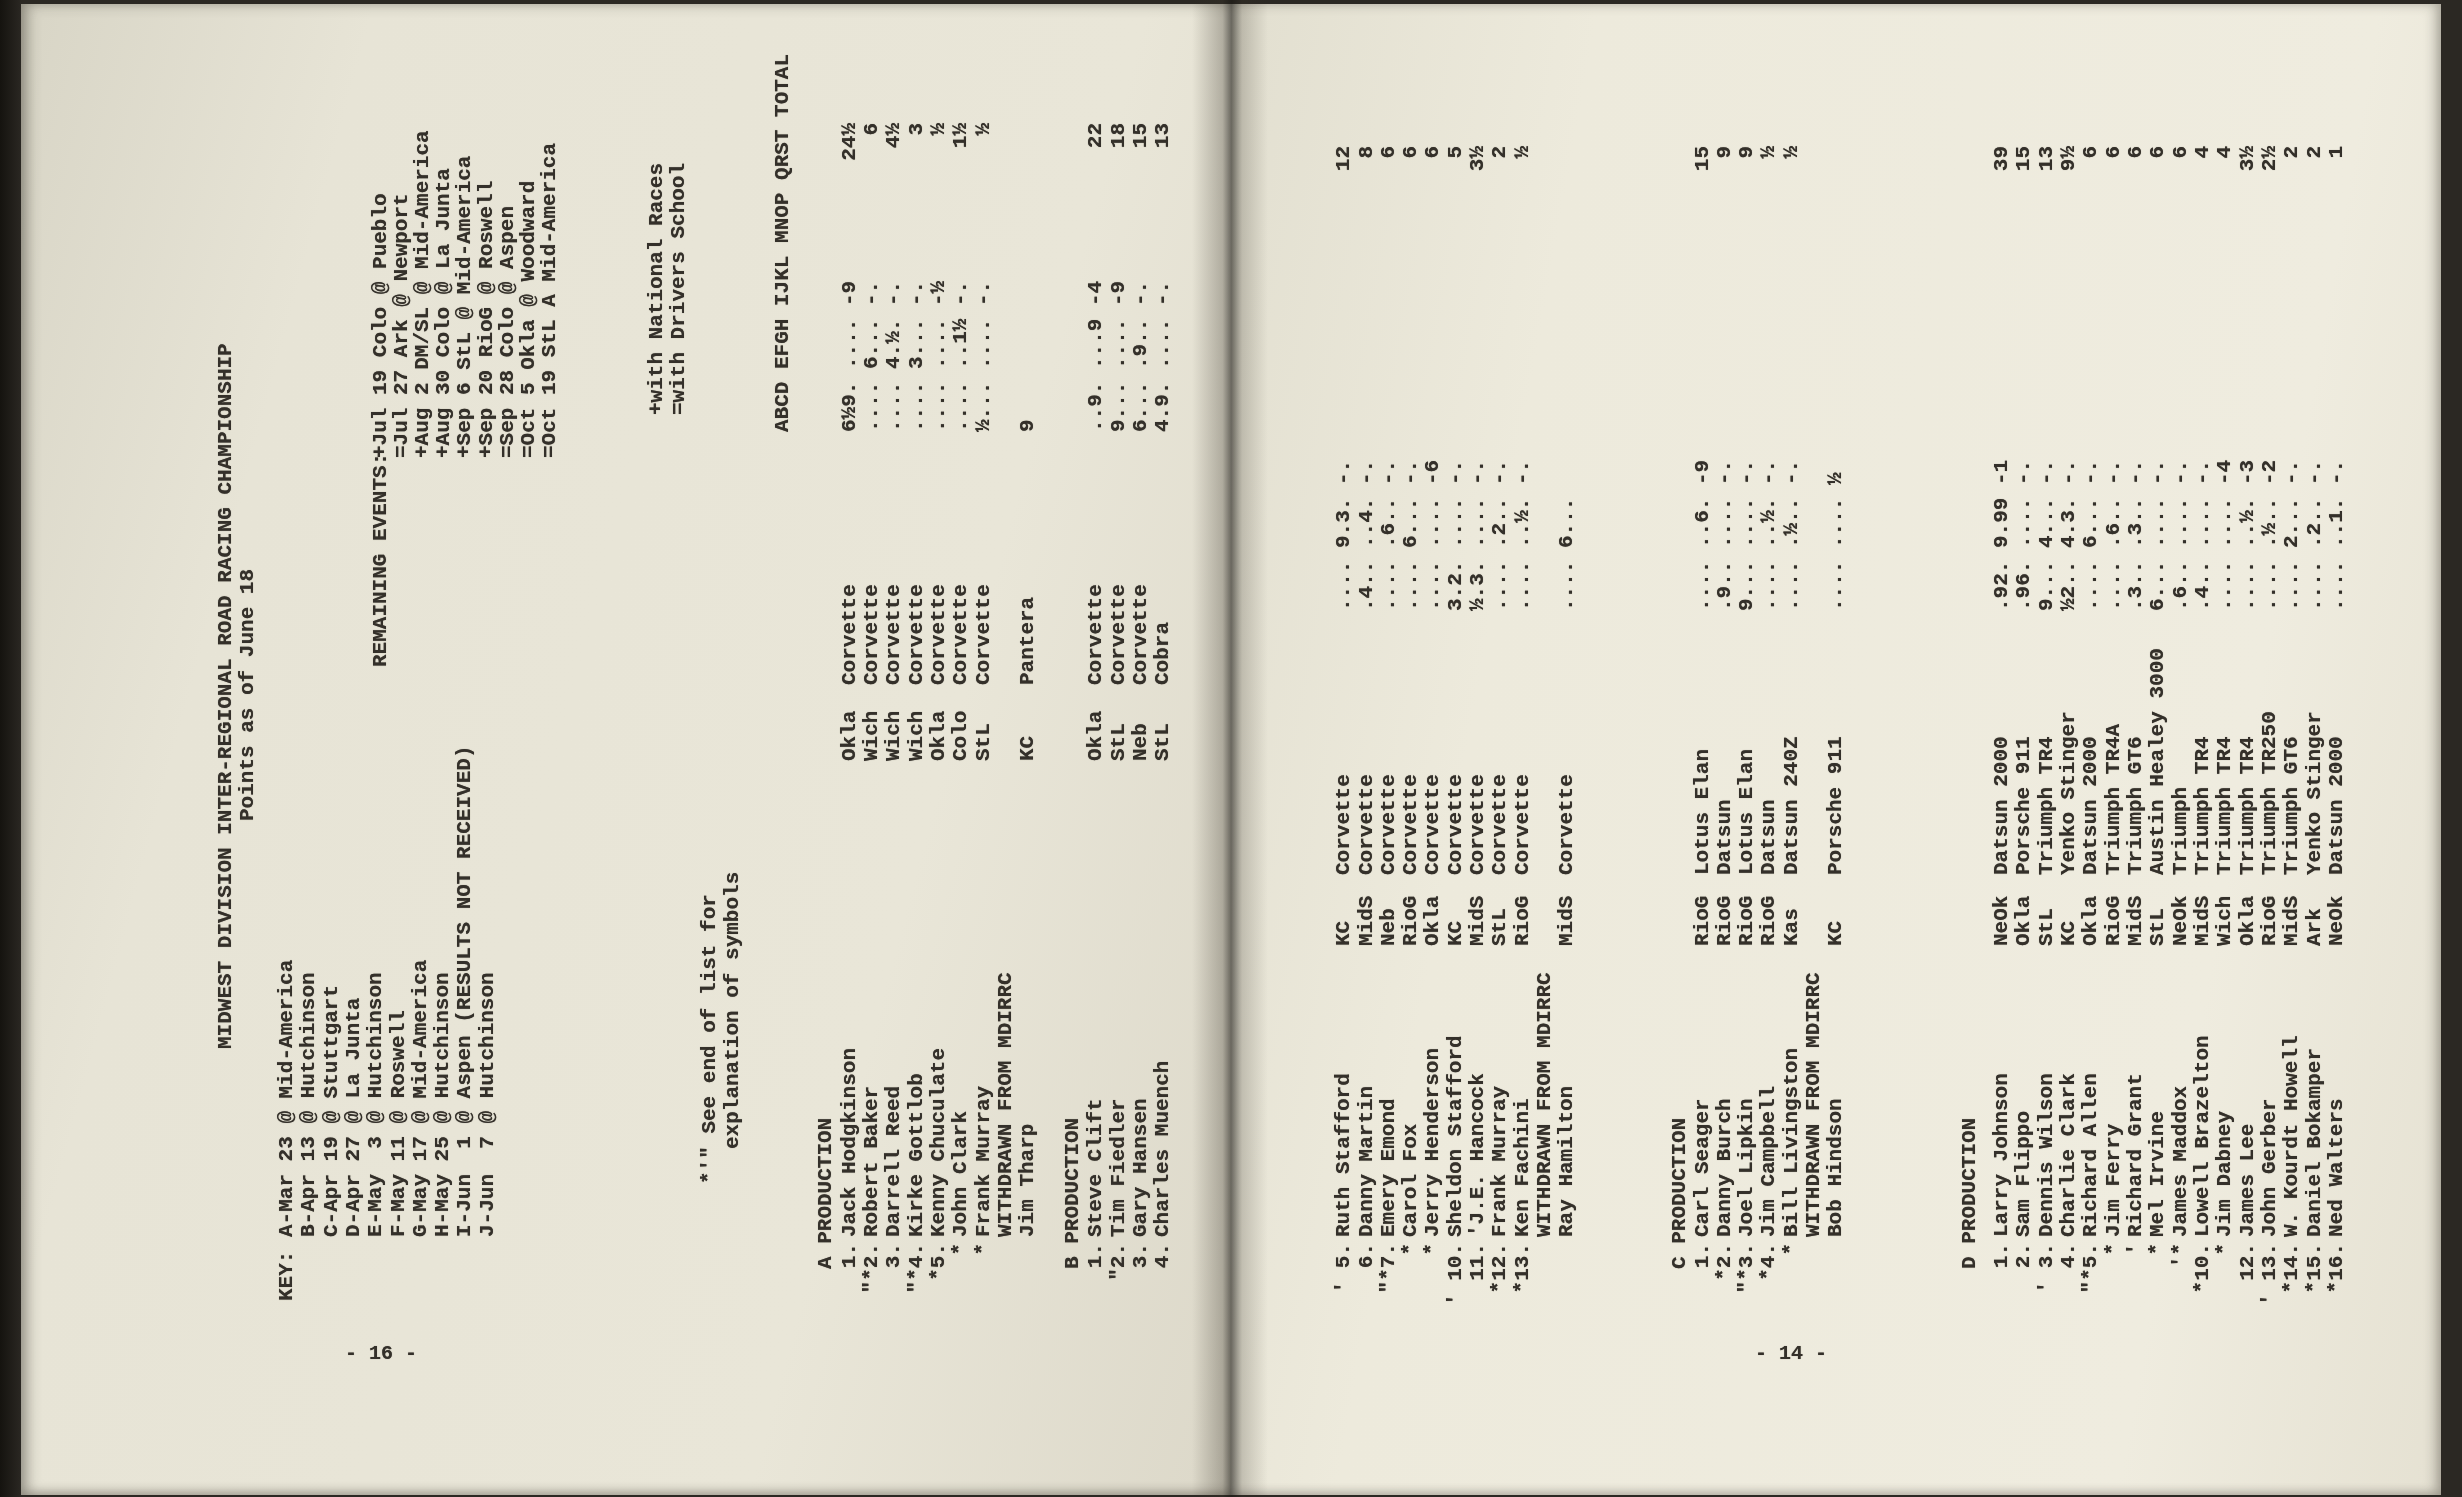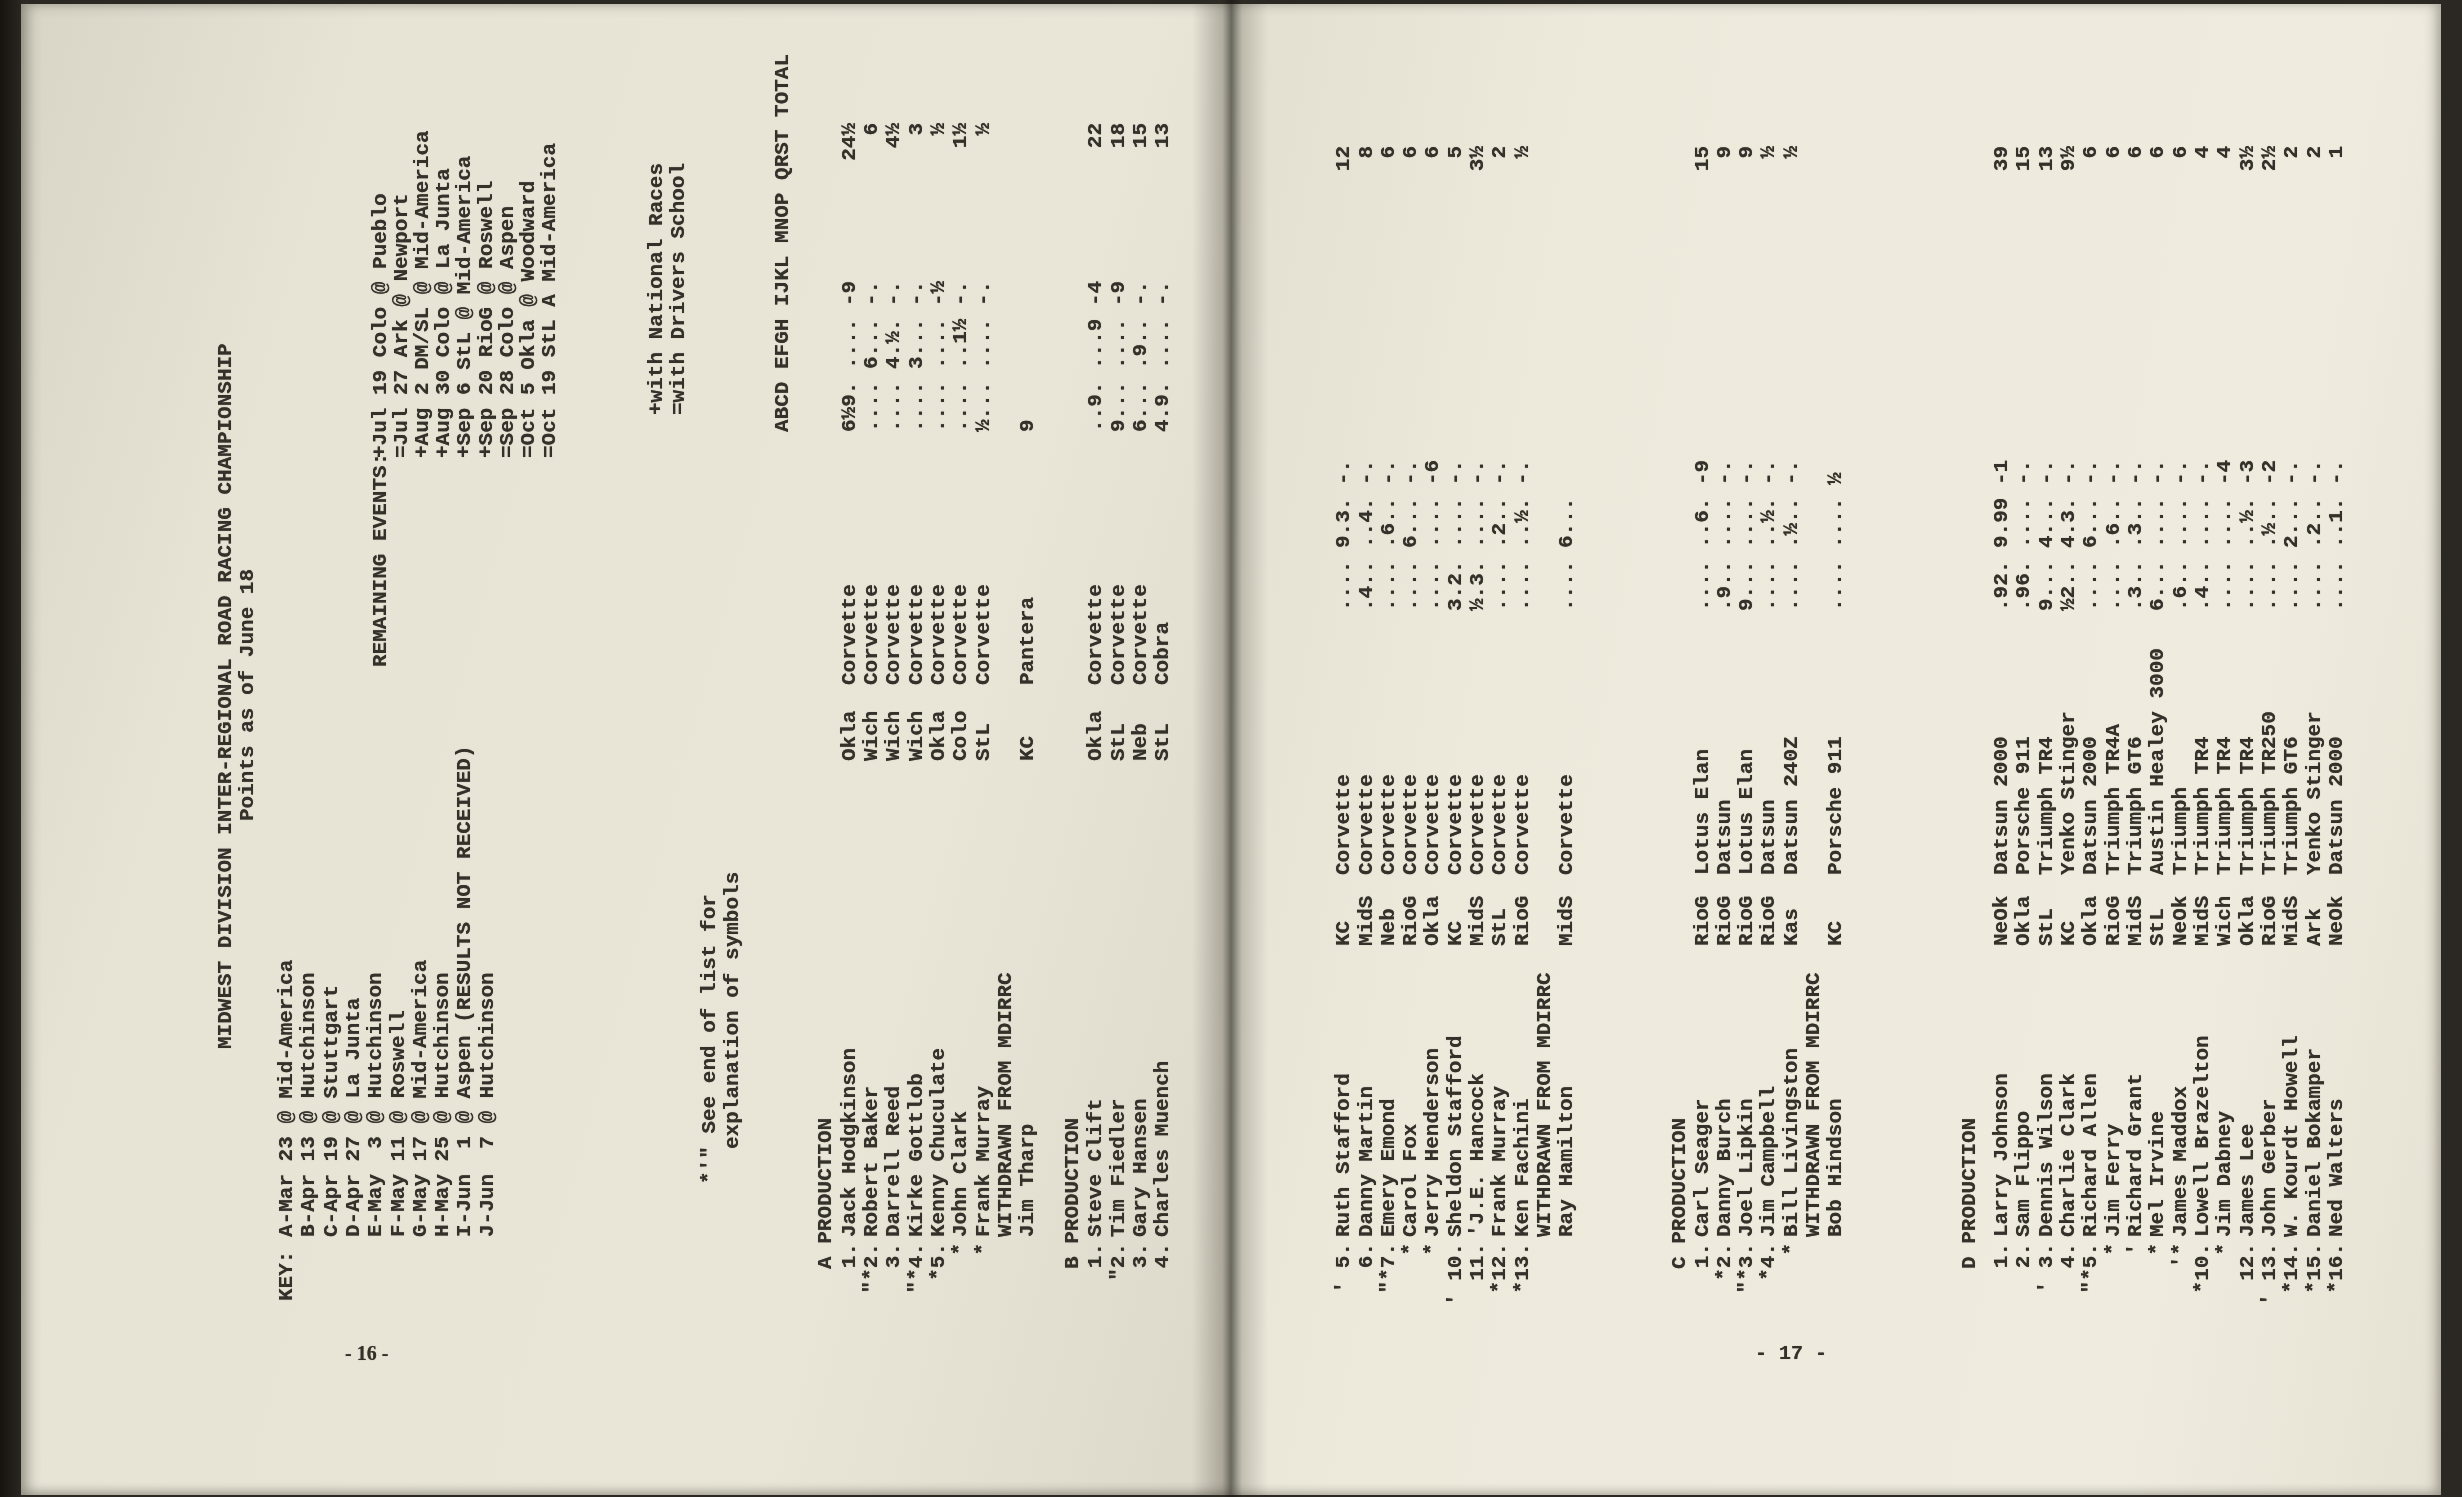--- a/index.html
+++ b/index.html
@@ -21,7 +21,7 @@
   .line span{position:absolute;top:0;white-space:pre;}
   .pagenum{position:absolute;font:700 20px/23.5px "Liberation Mono",monospace;color:#34302a;
            text-shadow:0 0 0.7px rgba(52,48,40,.7);}
-  .pn16{left:324px;top:1338px;font-family:Liberation Serif, serif;}
+  .pn16{left:324px;top:1338px;}
   .pn17{left:524px;top:1338px;}
 </style>
 </head>

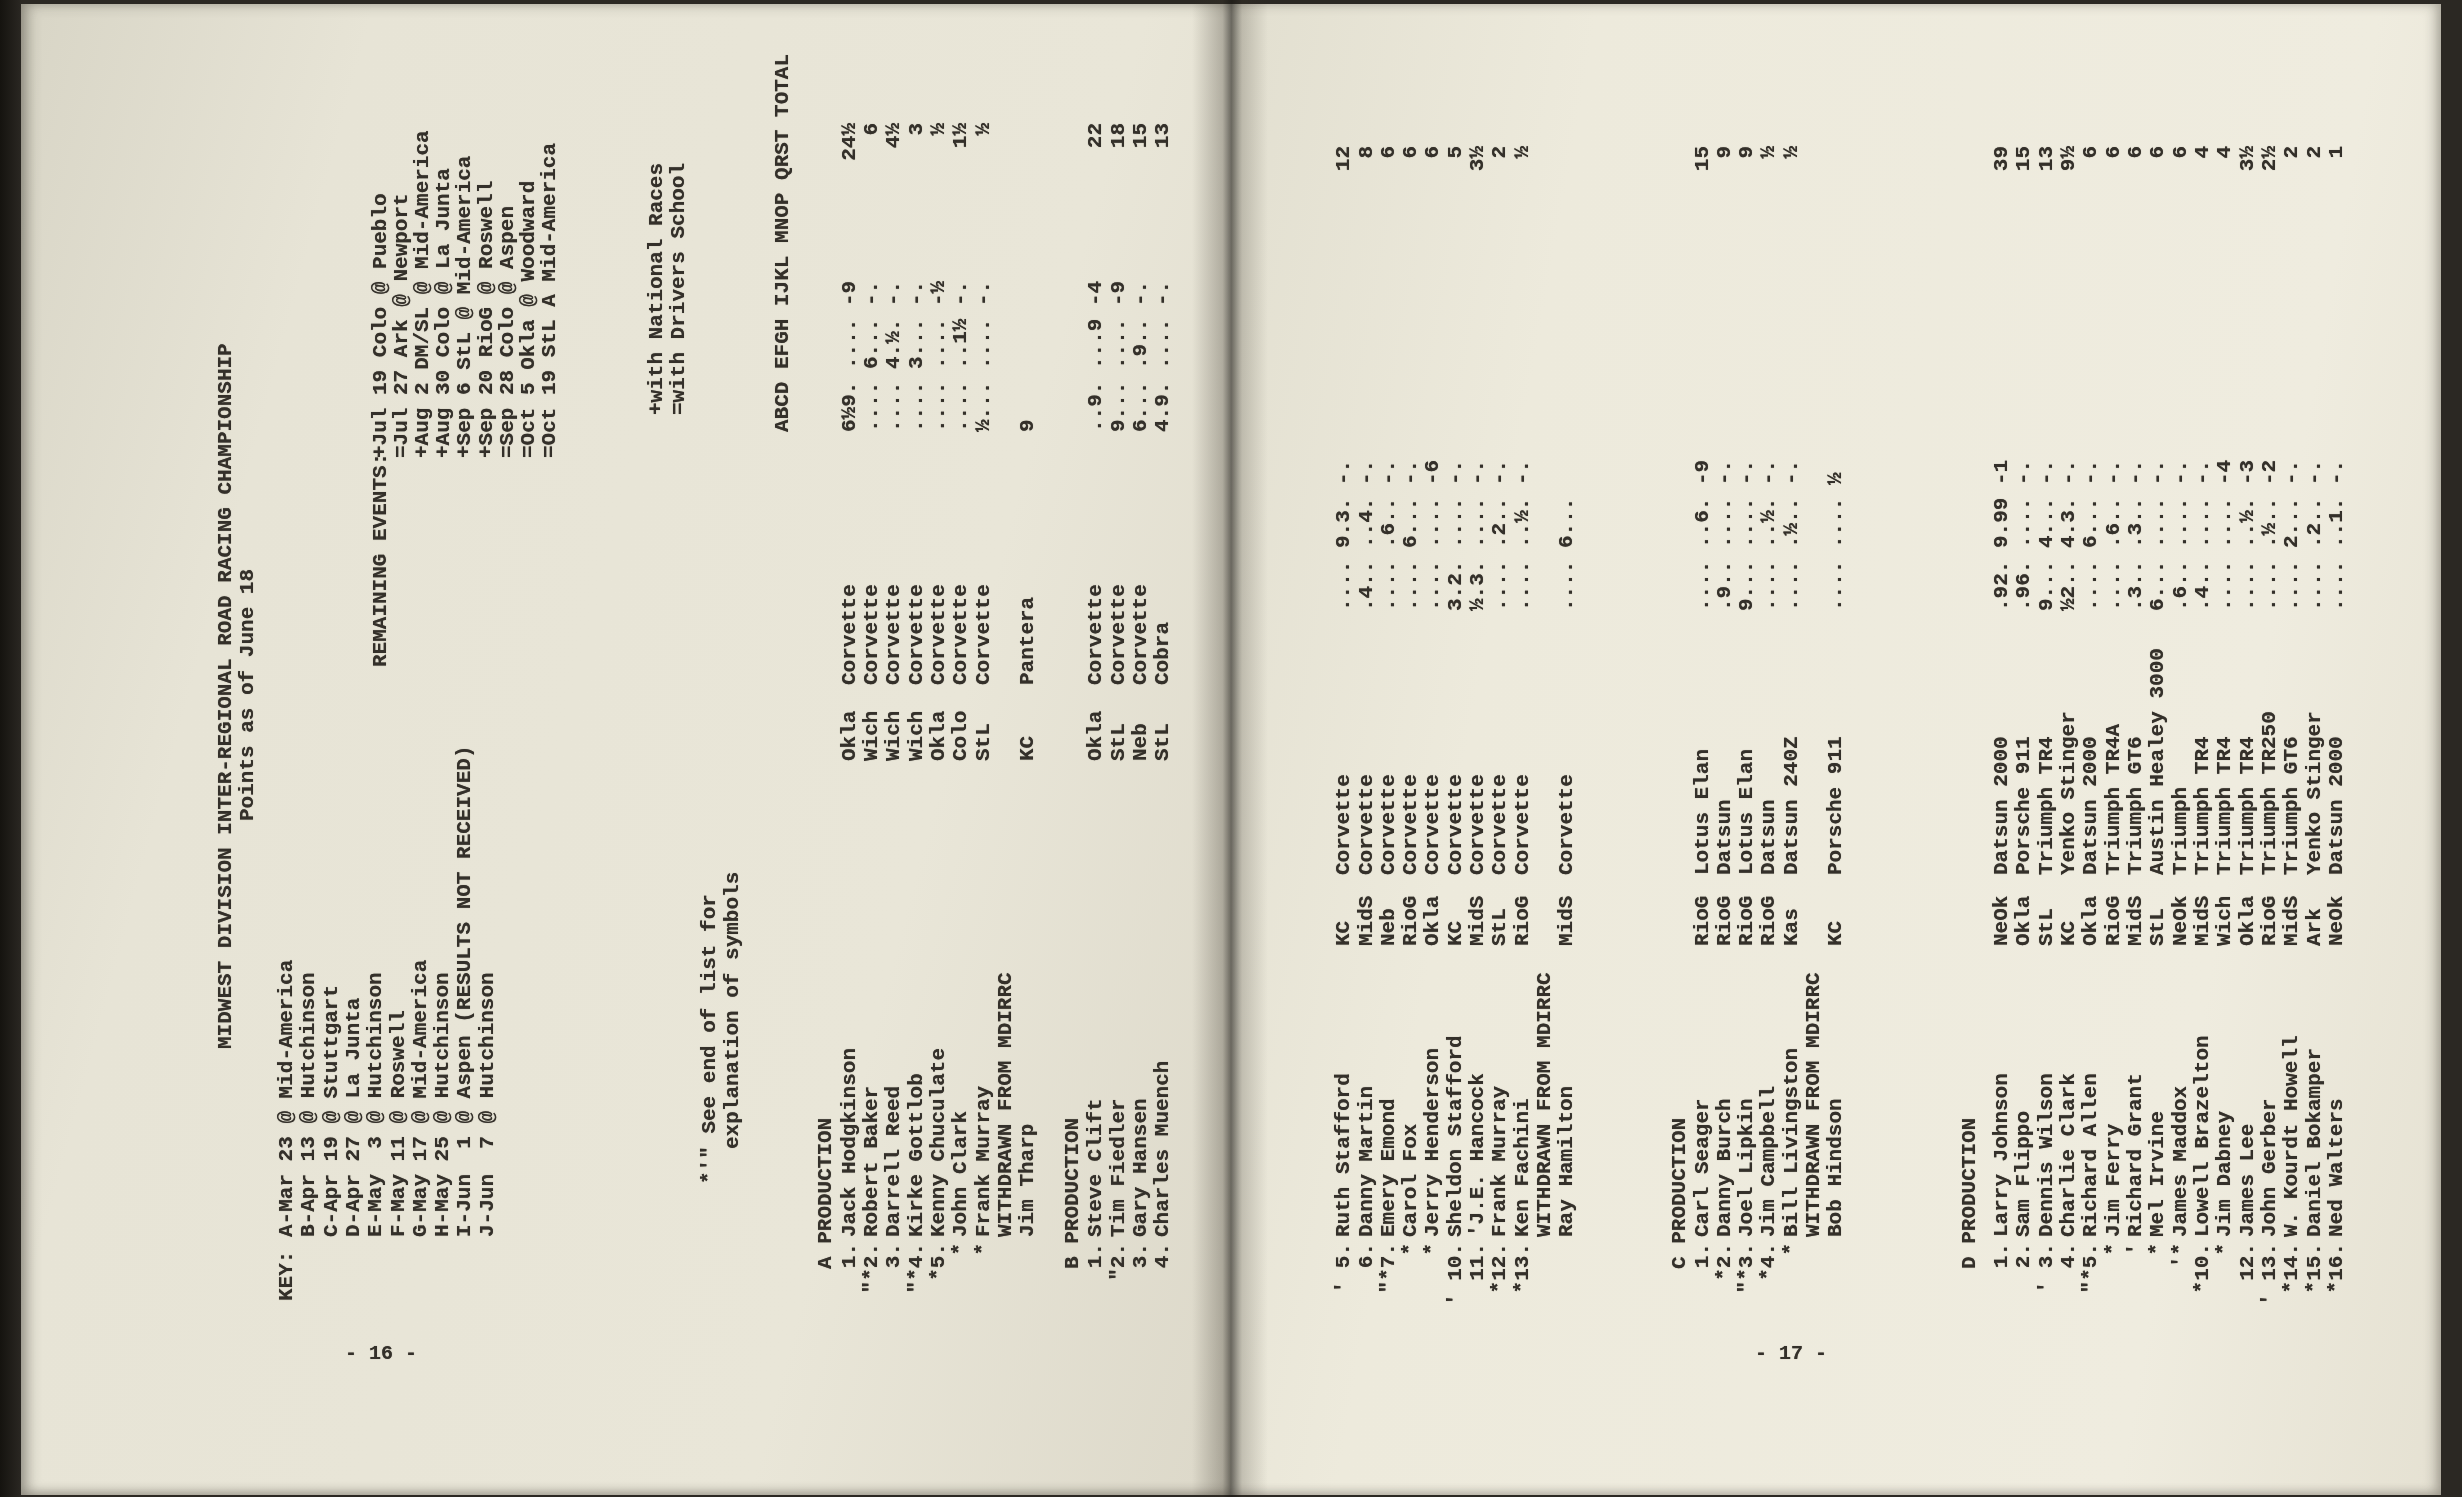--- a/index.html
+++ b/index.html
@@ -116,7 +116,7 @@
         <div class="line" style="top: 1073px;"><span style="left: 159px; width: 90px; text-align: right;">*15.</span><span style="left: 255px;">Daniel Bokamper</span><span style="left: 546px;">Ark</span><span style="left: 617px;">Yenko Stinger</span><span style="left: 881px;">.... .2.. -.</span><span style="left: 1234px; width: 112px; text-align: right;">2</span></div>
         <div class="line" style="top: 1095px;"><span style="left: 159px; width: 90px; text-align: right;">*16.</span><span style="left: 255px;">Ned Walters</span><span style="left: 546px;">NeOk</span><span style="left: 617px;">Datsun 2000</span><span style="left: 881px;">.... ..1. -.</span><span style="left: 1234px; width: 112px; text-align: right;">1</span></div>
       </div>
-    <div class="pagenum pn17">- 17 -</div>
+    <div class="pagenum pn17">- 14 -</div>
   </div>
 
   <div class="crease"></div>

